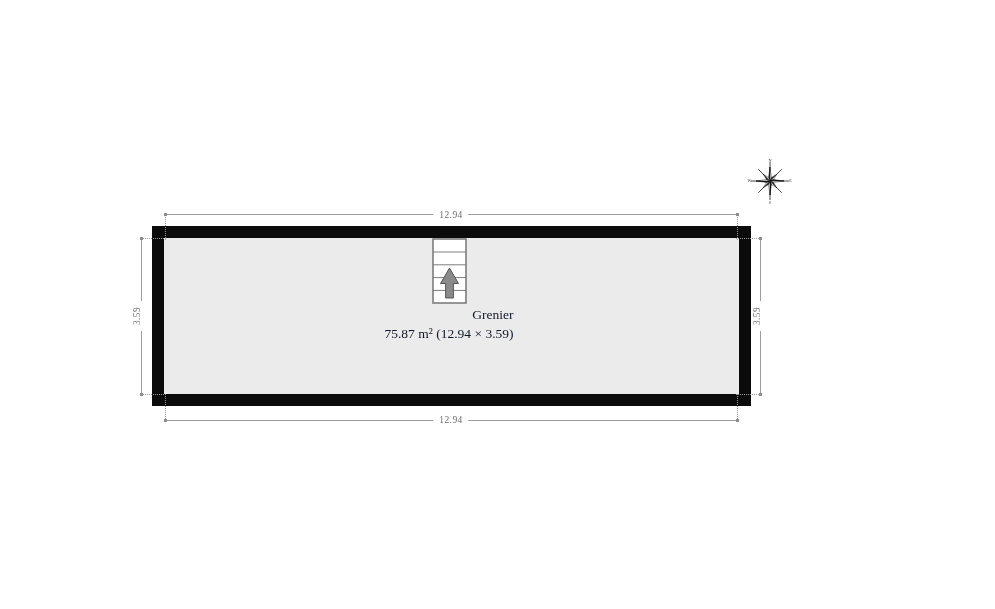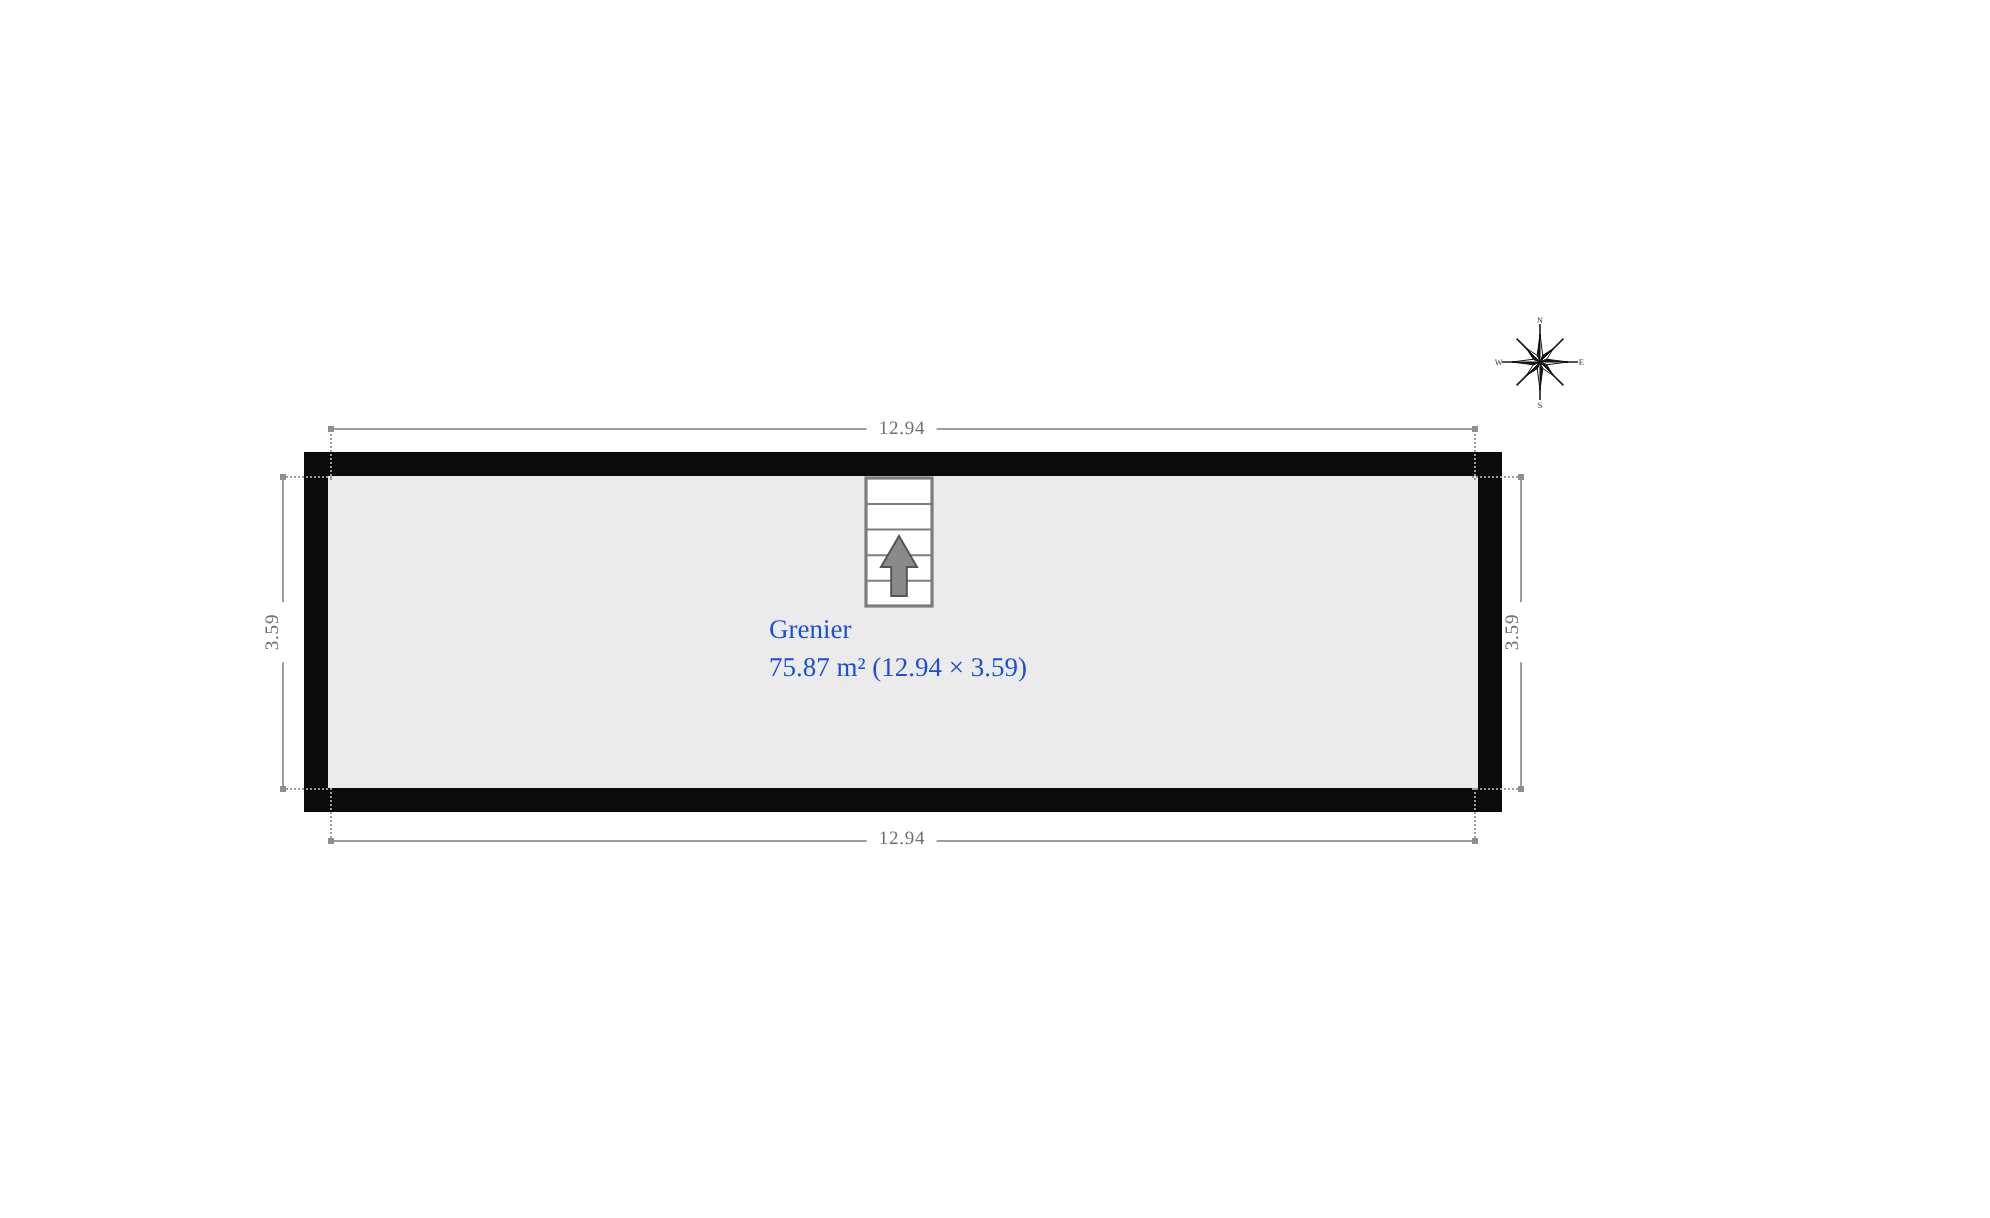--- a/index.html
+++ b/index.html
@@ -28,8 +28,8 @@
     position: absolute;
     left: 449px; top: 305px;
     transform: translateX(-50%);
-    text-align: left;
-    color: #1d4ed8;
+    text-align: right;
+    color: #0f172a;
     white-space: nowrap;
   }
   .room-name { font-size: 13.5px; line-height: 19px; }

